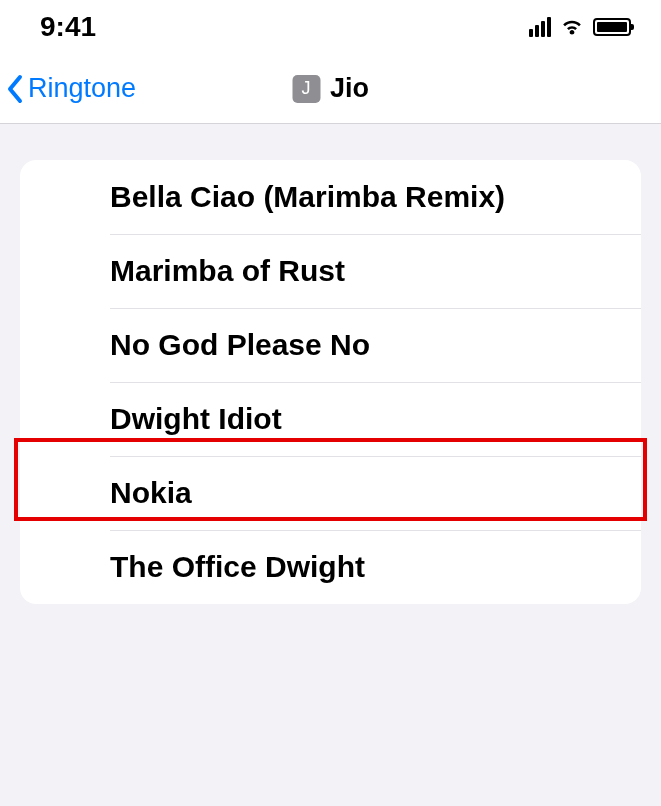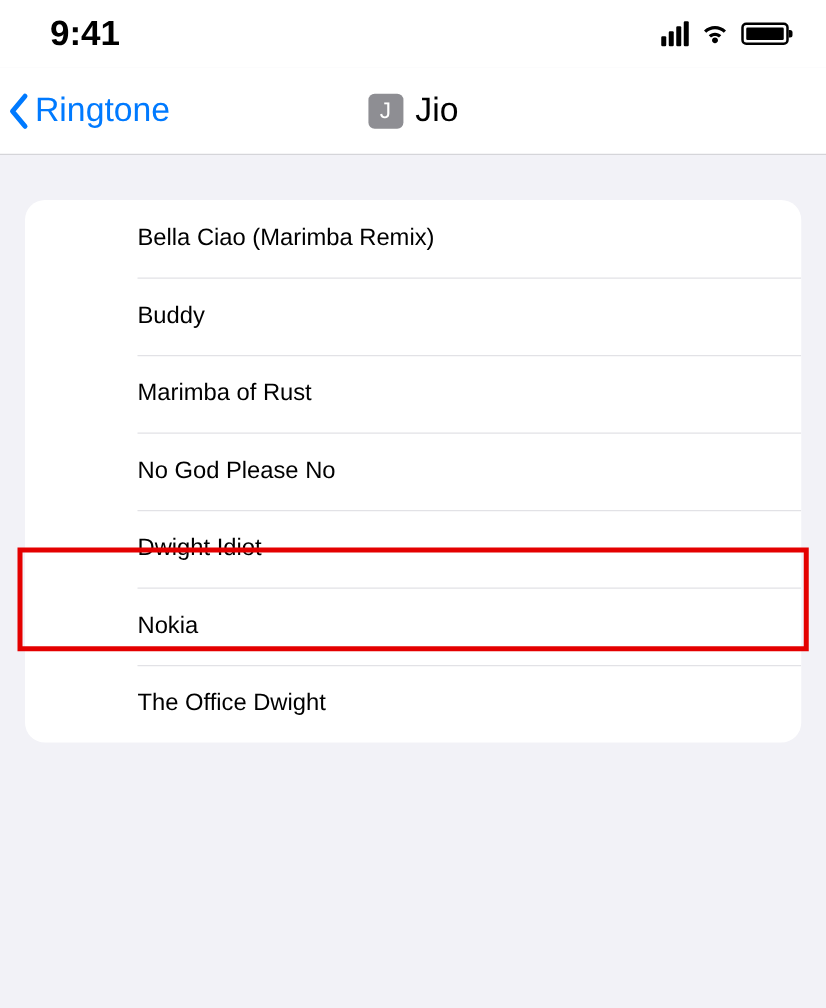--- a/index.html
+++ b/index.html
@@ -114,7 +114,7 @@
     }
     .title-text {
       font-size: 27px;
-      font-weight: 400;
+      font-weight: 700;
       color: #000;
     }
     .content {

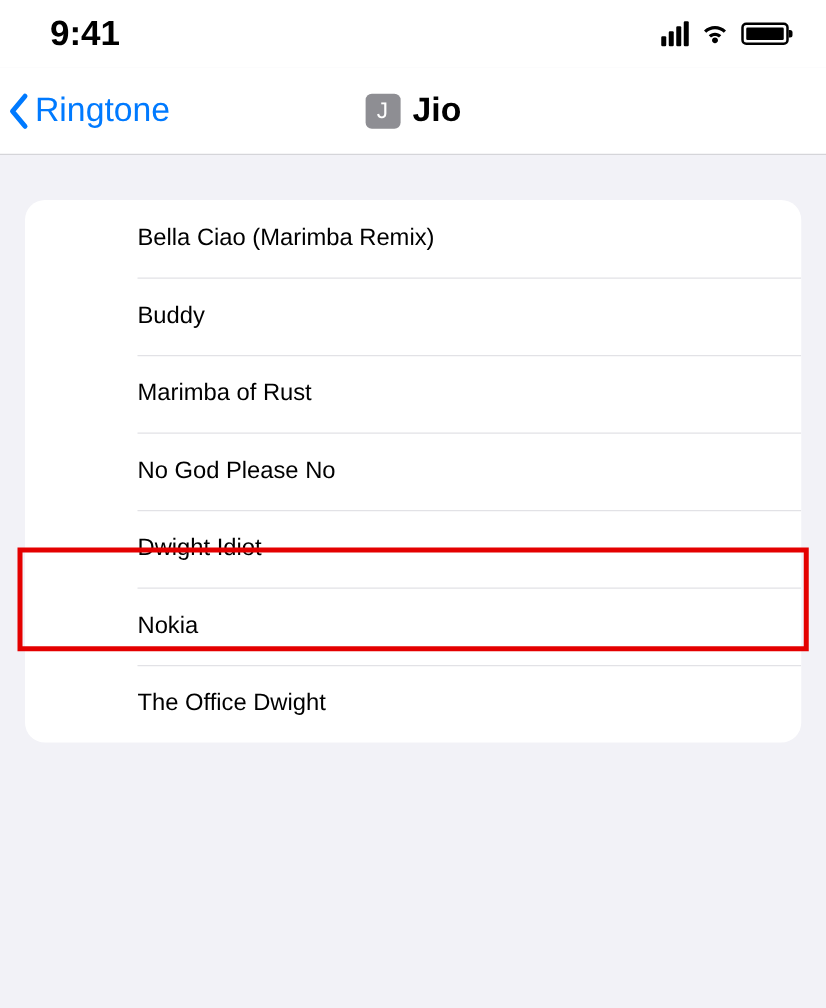--- a/index.html
+++ b/index.html
@@ -128,9 +128,10 @@
     .list-row {
       position: relative;
       padding: 20px 20px 20px 90px;
-      font-size: 19px;
+      font-size: 30px;
       color: #000;
       cursor: pointer;
+      font-weight: bold;
     }
     .list-row + .list-row::before {
       content: "";

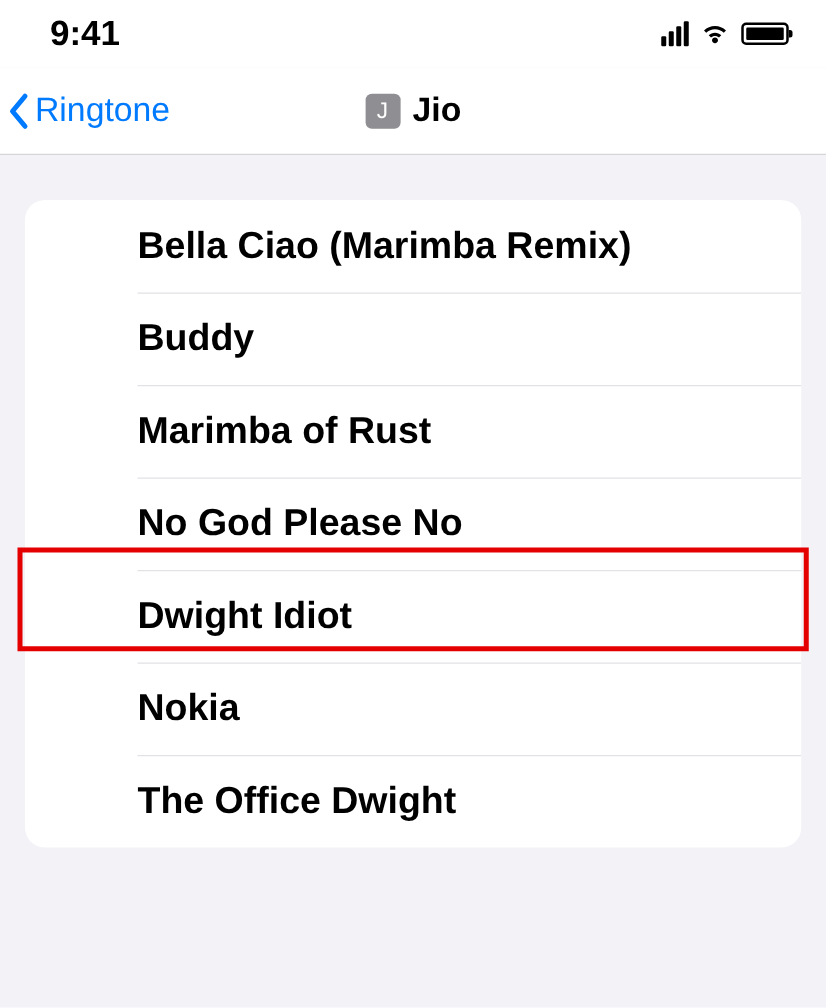--- a/index.html
+++ b/index.html
@@ -190,7 +190,6 @@
 <div class="content">
   <div class="list-card" id="ringtone-list">
       <div class="list-row"><span>Bella Ciao (Marimba Remix)</span></div>
-      <div class="list-row"><span>Buddy</span></div>
       <div class="list-row"><span>Marimba of Rust</span></div>
       <div class="list-row"><span>No God Please No</span></div>
       <div class="list-row" id="highlighted-row"><span>Dwight Idiot</span></div>

